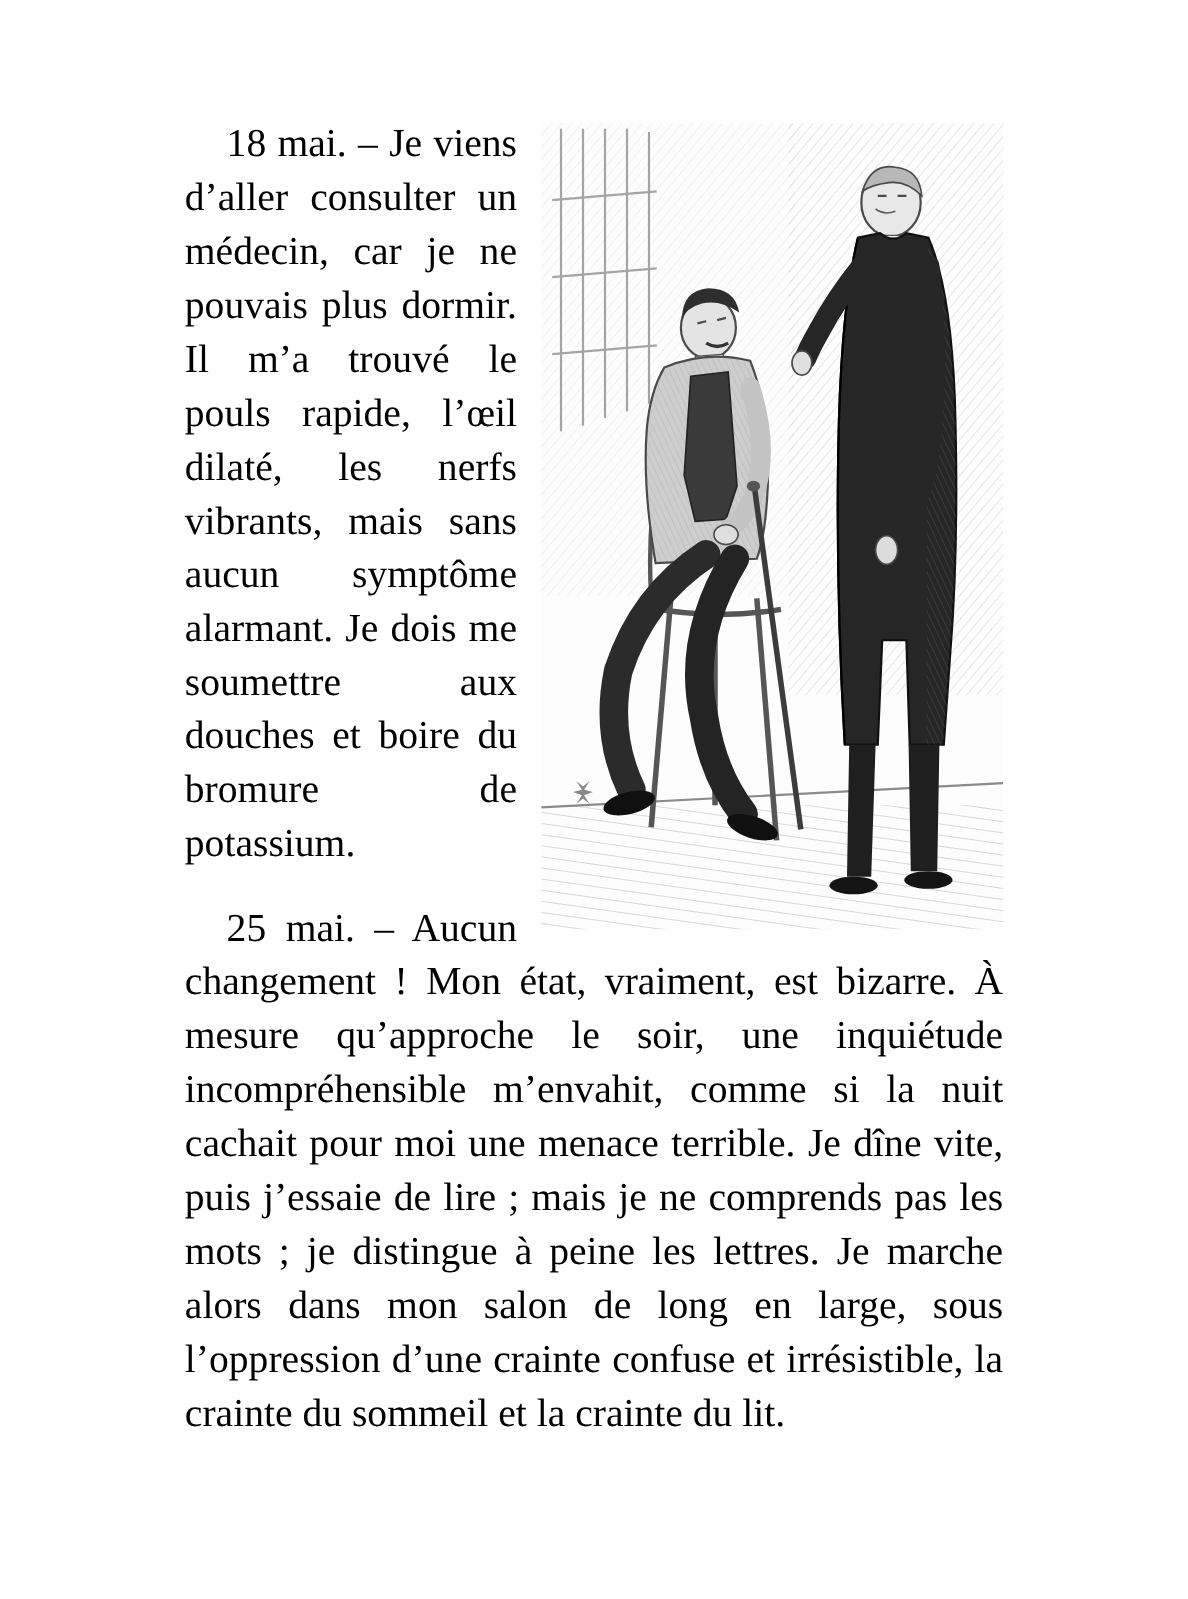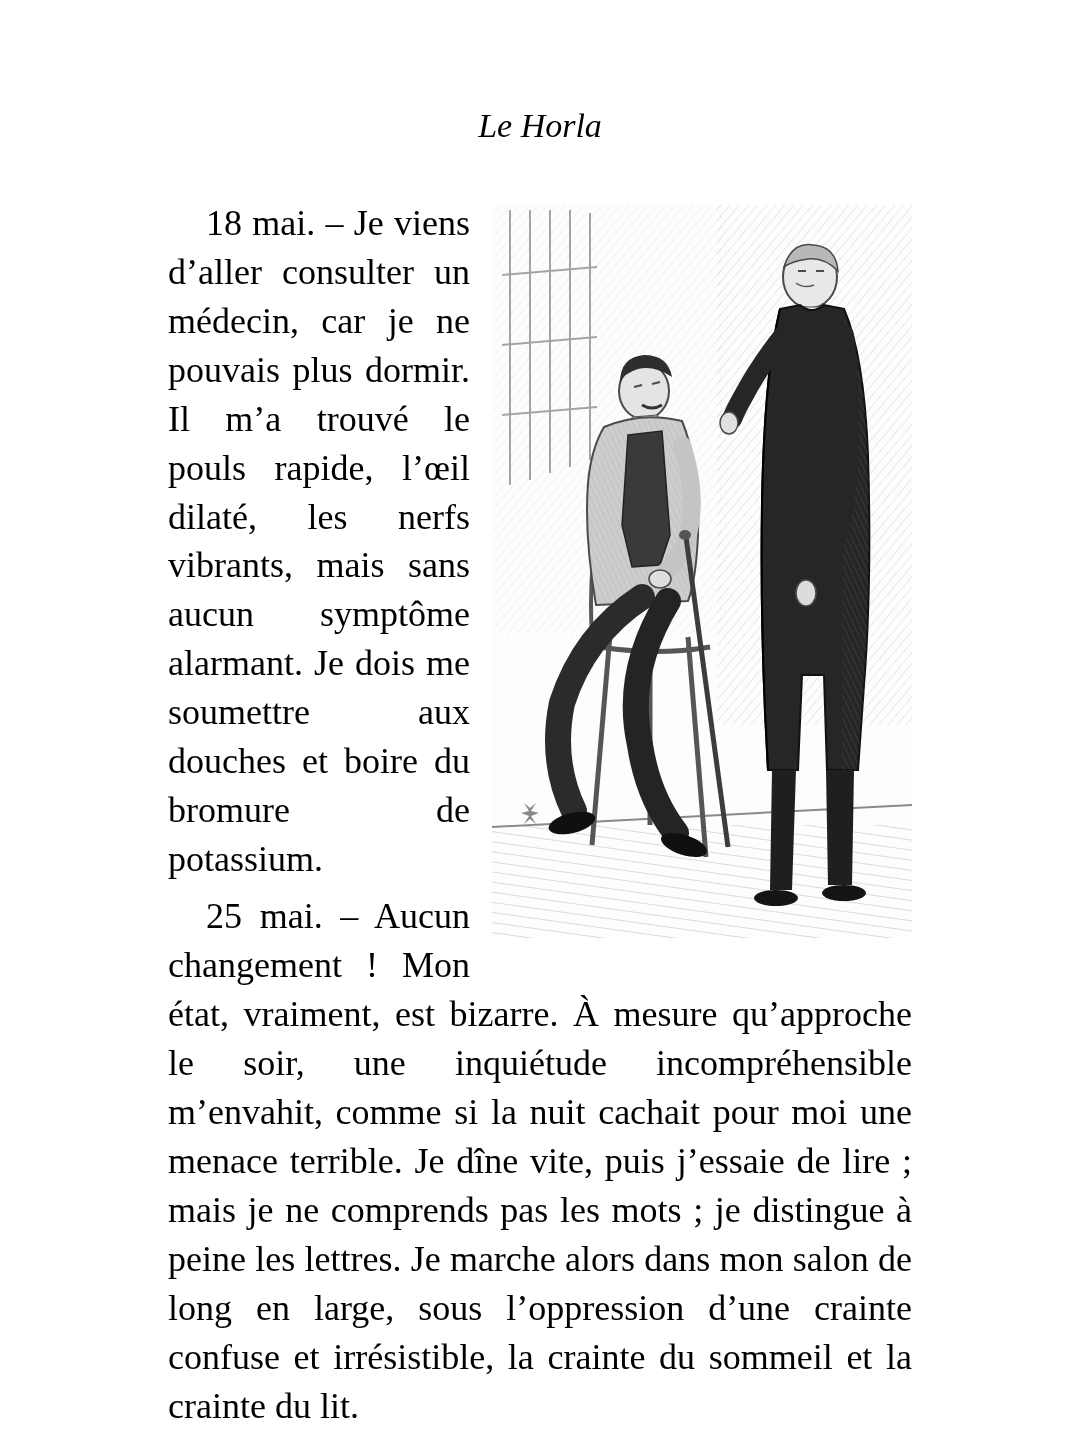--- a/index.html
+++ b/index.html
@@ -58,7 +58,6 @@
 
 <div class="page">
 
-  <h1 class="page-title">Le Horla</h1>
 
   <div class="content">
 

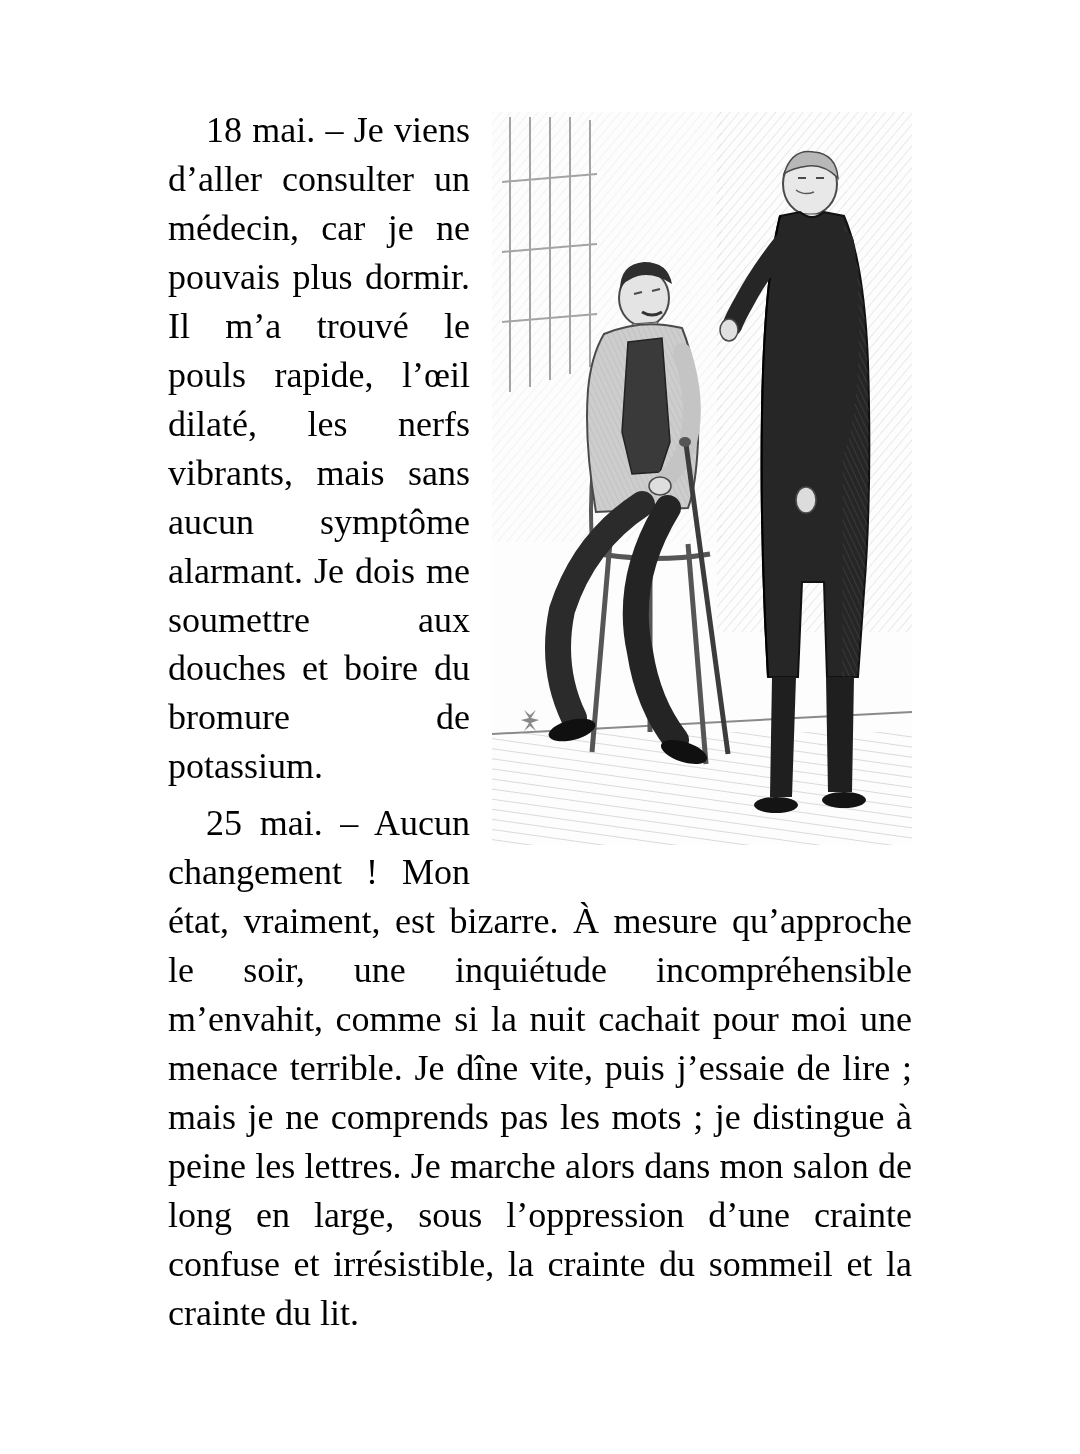--- a/index.html
+++ b/index.html
@@ -37,7 +37,7 @@
     text-indent: 38px;
   }
   .content p + p {
-    margin-top: 8px;
+    margin-top: 28px;
   }
   figure.illustration {
     float: right;

